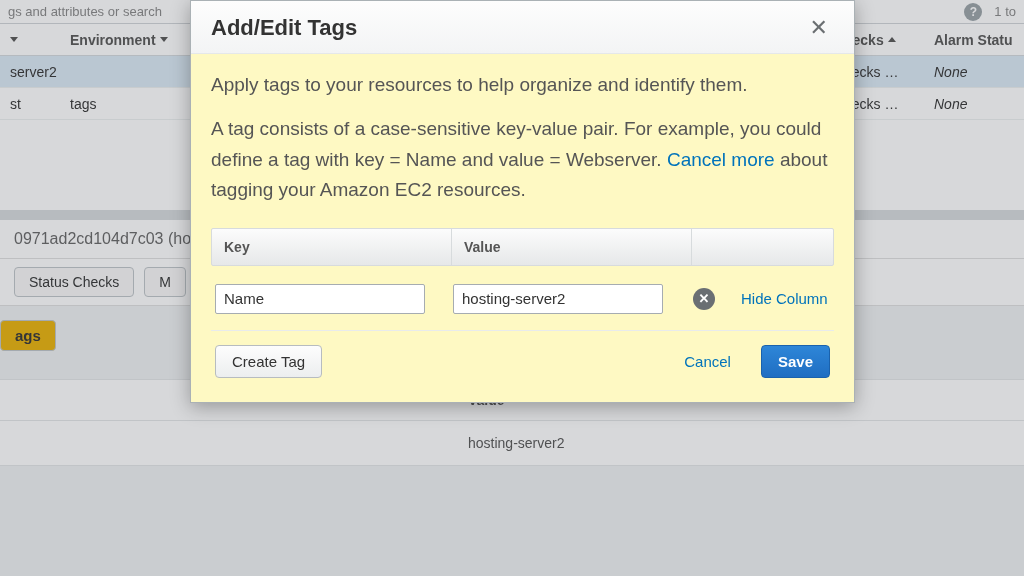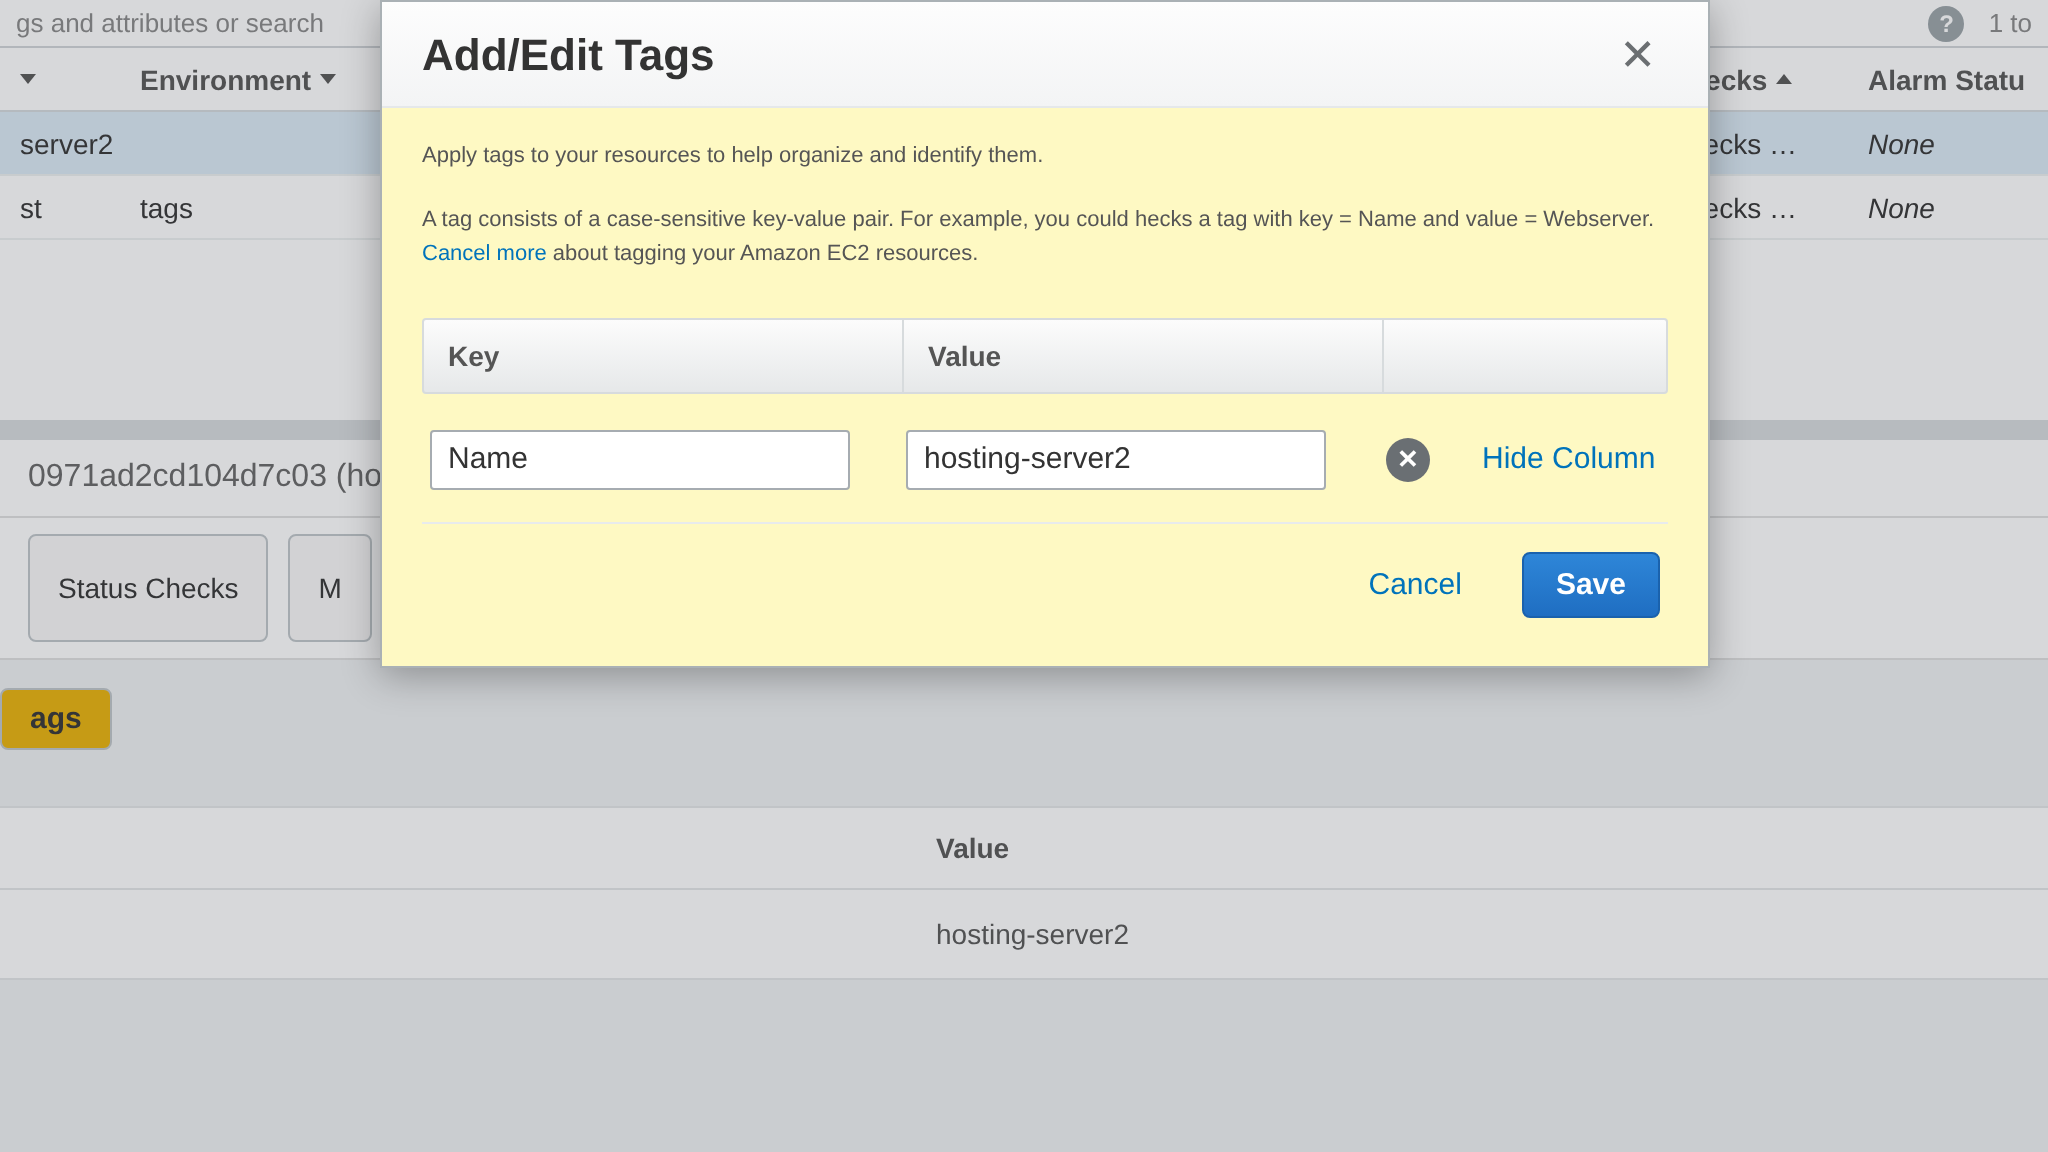--- a/index.html
+++ b/index.html
@@ -72,7 +72,7 @@
   .modal-header h2 { font-size:22px; font-weight:700; color:#333;}
   .close-x { font-size:22px; color:#6b6f72; cursor:pointer; padding:2px 6px; line-height:1;}
   .modal-body { padding: 16px 20px 20px 20px;}
-  .modal-body p { color:#555; font-size:11px; line-height:1.6;}
+  .modal-body p { color:#555; font-size:19px; line-height:1.6;}
   .modal-body p + p { margin-top:14px;}
   .modal-body a { color:#0073bb; text-decoration:none;}
   .kv-head {

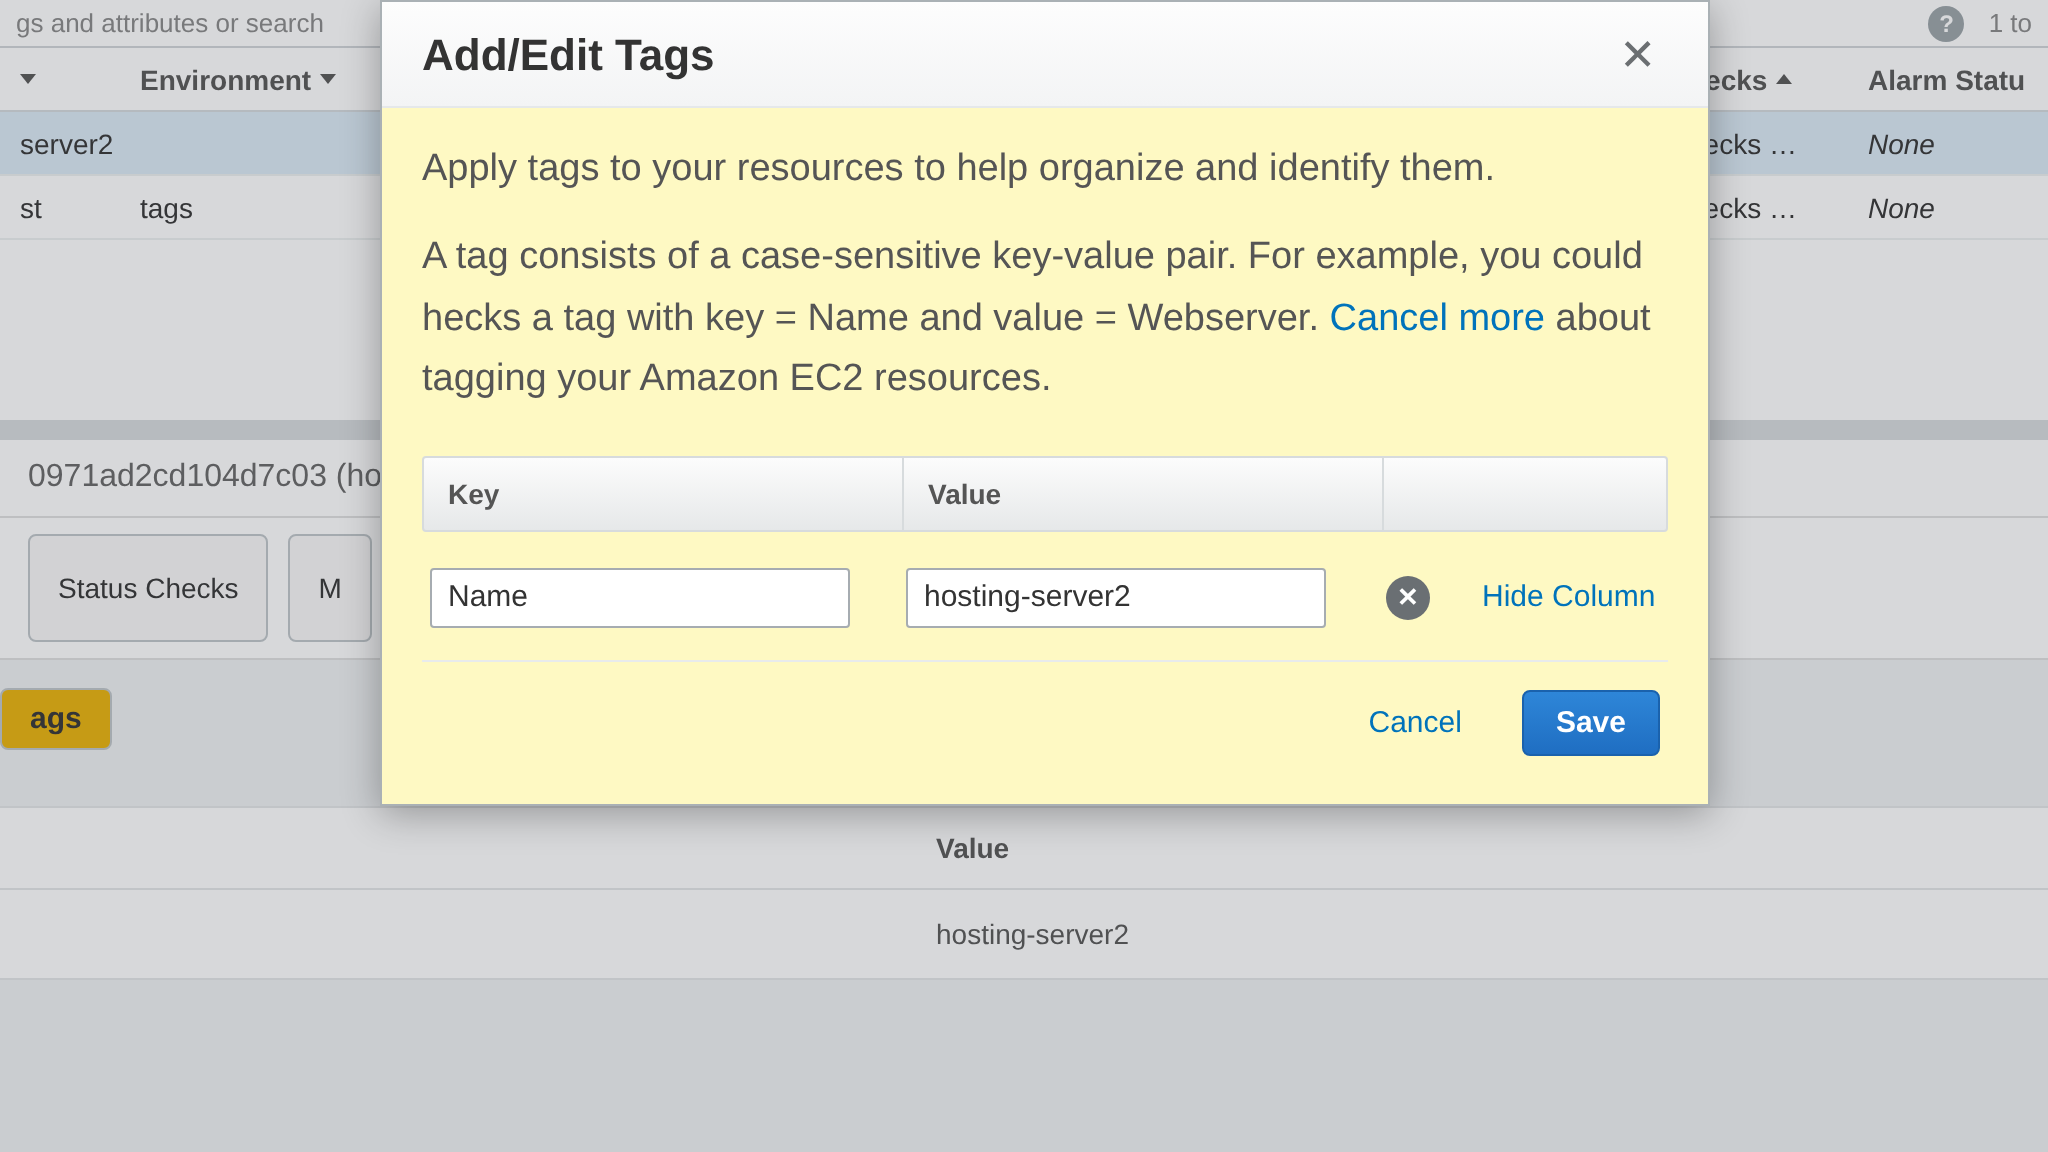--- a/index.html
+++ b/index.html
@@ -172,7 +172,7 @@
   <div class="modal-body">
     <p>Apply tags to your resources to help organize and identify them.</p>
     <p>
-      <span>A tag consists of a case-sensitive key-value pair. For example, you could hecks a tag with key = Name and value = Webserver. </span><a href="#">Cancel more</a><span> about tagging your Amazon EC2 resources.</span>
+      <span>A tag consists of a case-sensitive key-value pair. For example, you could define a tag with key = Name and value = Webserver. </span><a href="#">Cancel more</a><span> about tagging your Amazon EC2 resources.</span>
     </p>
 
     <div class="kv-head">

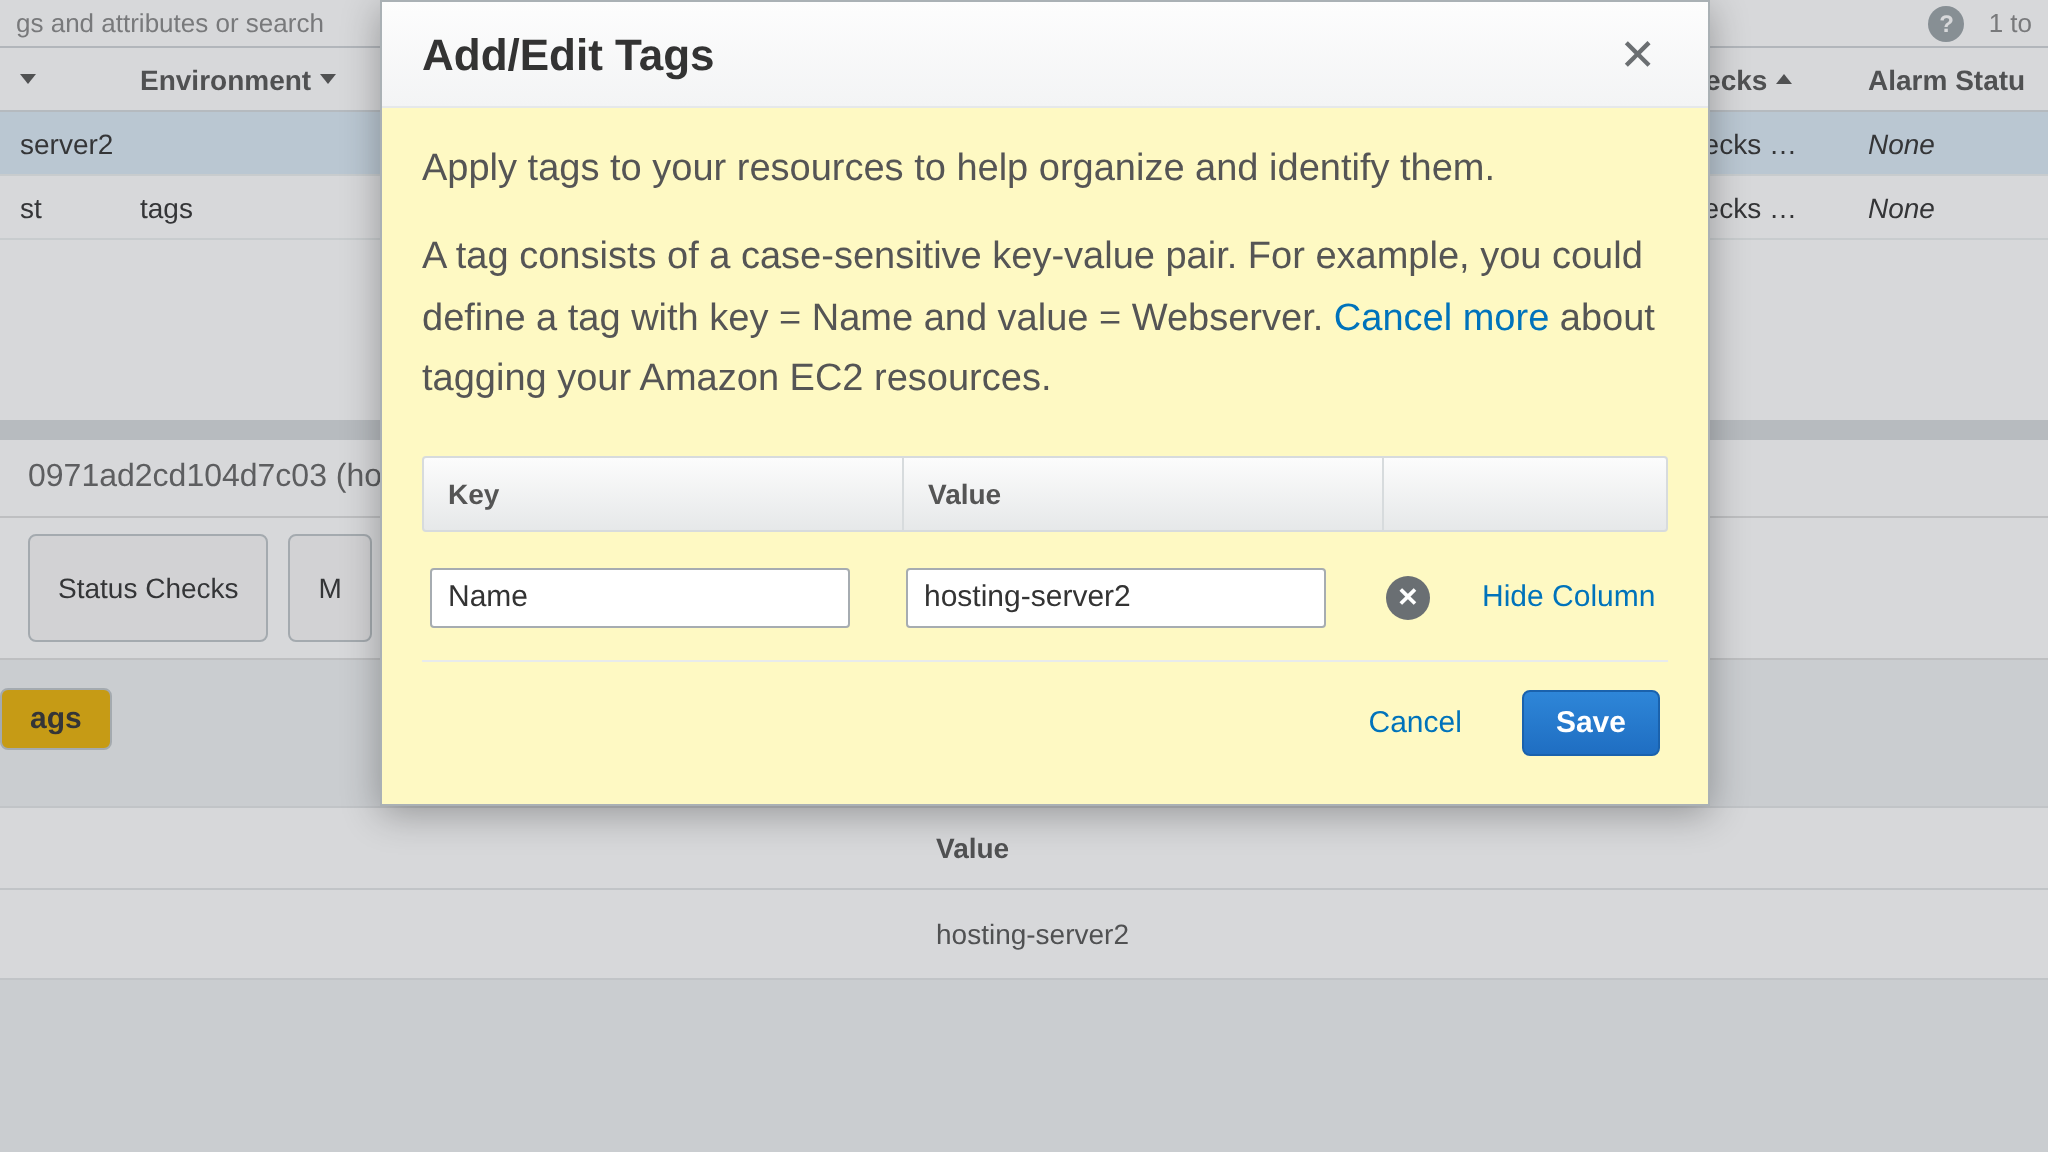--- a/index.html
+++ b/index.html
@@ -42,7 +42,7 @@
   .bg .gap { height:10px; background:#d7dbdd;}
   .bg .detailbar { padding: 10px 14px; background:#fff;border-bottom:1px solid #e0e0e0; font-size:16px; color:#666;}
   .bg .tab-row { display:flex; gap:10px; padding:8px 14px;background:#fff;border-bottom:1px solid #e0e0e0;}
-  .bg .tab { padding:18px 14px;border:1px solid #bfc5c9;border-radius:4px;background:#f8f8f8;color:#333;font-size:14px;}
+  .bg .tab { padding:6px 14px;border:1px solid #bfc5c9;border-radius:4px;background:#f8f8f8;color:#333;font-size:14px;}
   .bg .subtab { display:inline-block;margin:14px 0 0 0;padding:6px 14px;border:1px solid #bfc5c9;border-radius:4px;background:#eab308;color:#333;font-size:15px;font-weight:bold;}
   .bg .value-head { margin-top:28px;background:#fff;padding:12px 10px;border-top:1px solid #e3e6e7;border-bottom:1px solid #e3e6e7;font-weight:600;color:#555;}
   .bg .value-row { background:#fff;padding:14px 10px;color:#555;border-bottom:1px solid #e3e6e7;}

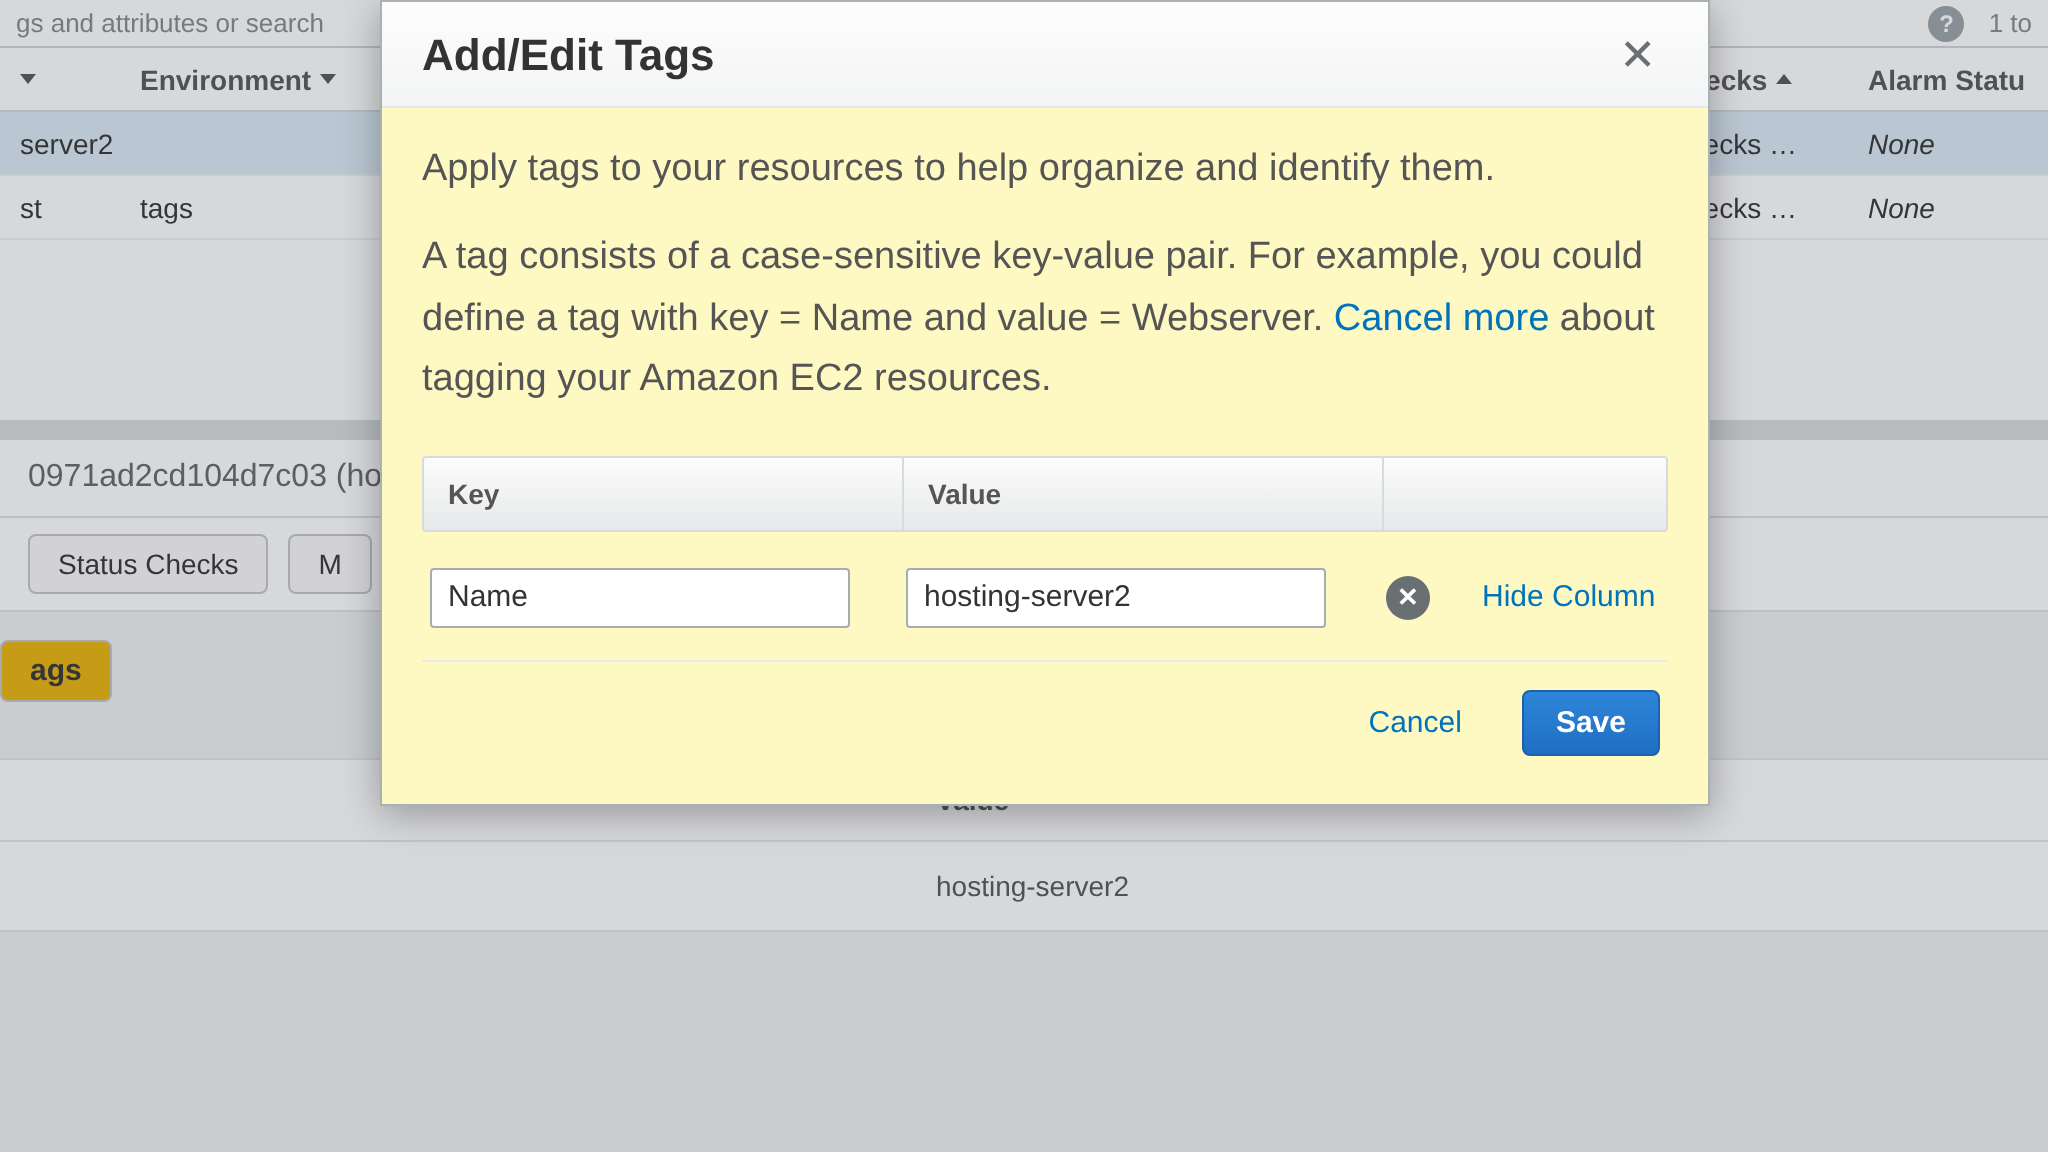--- a/index.html
+++ b/index.html
@@ -189,6 +189,7 @@
     </div>
 
     <div class="modal-actions">
+      <button class="btn">Create Tag</button>
       <span class="spacer"></span>
       <button class="btn link">Cancel</button>
       <button class="btn primary">Save</button>

